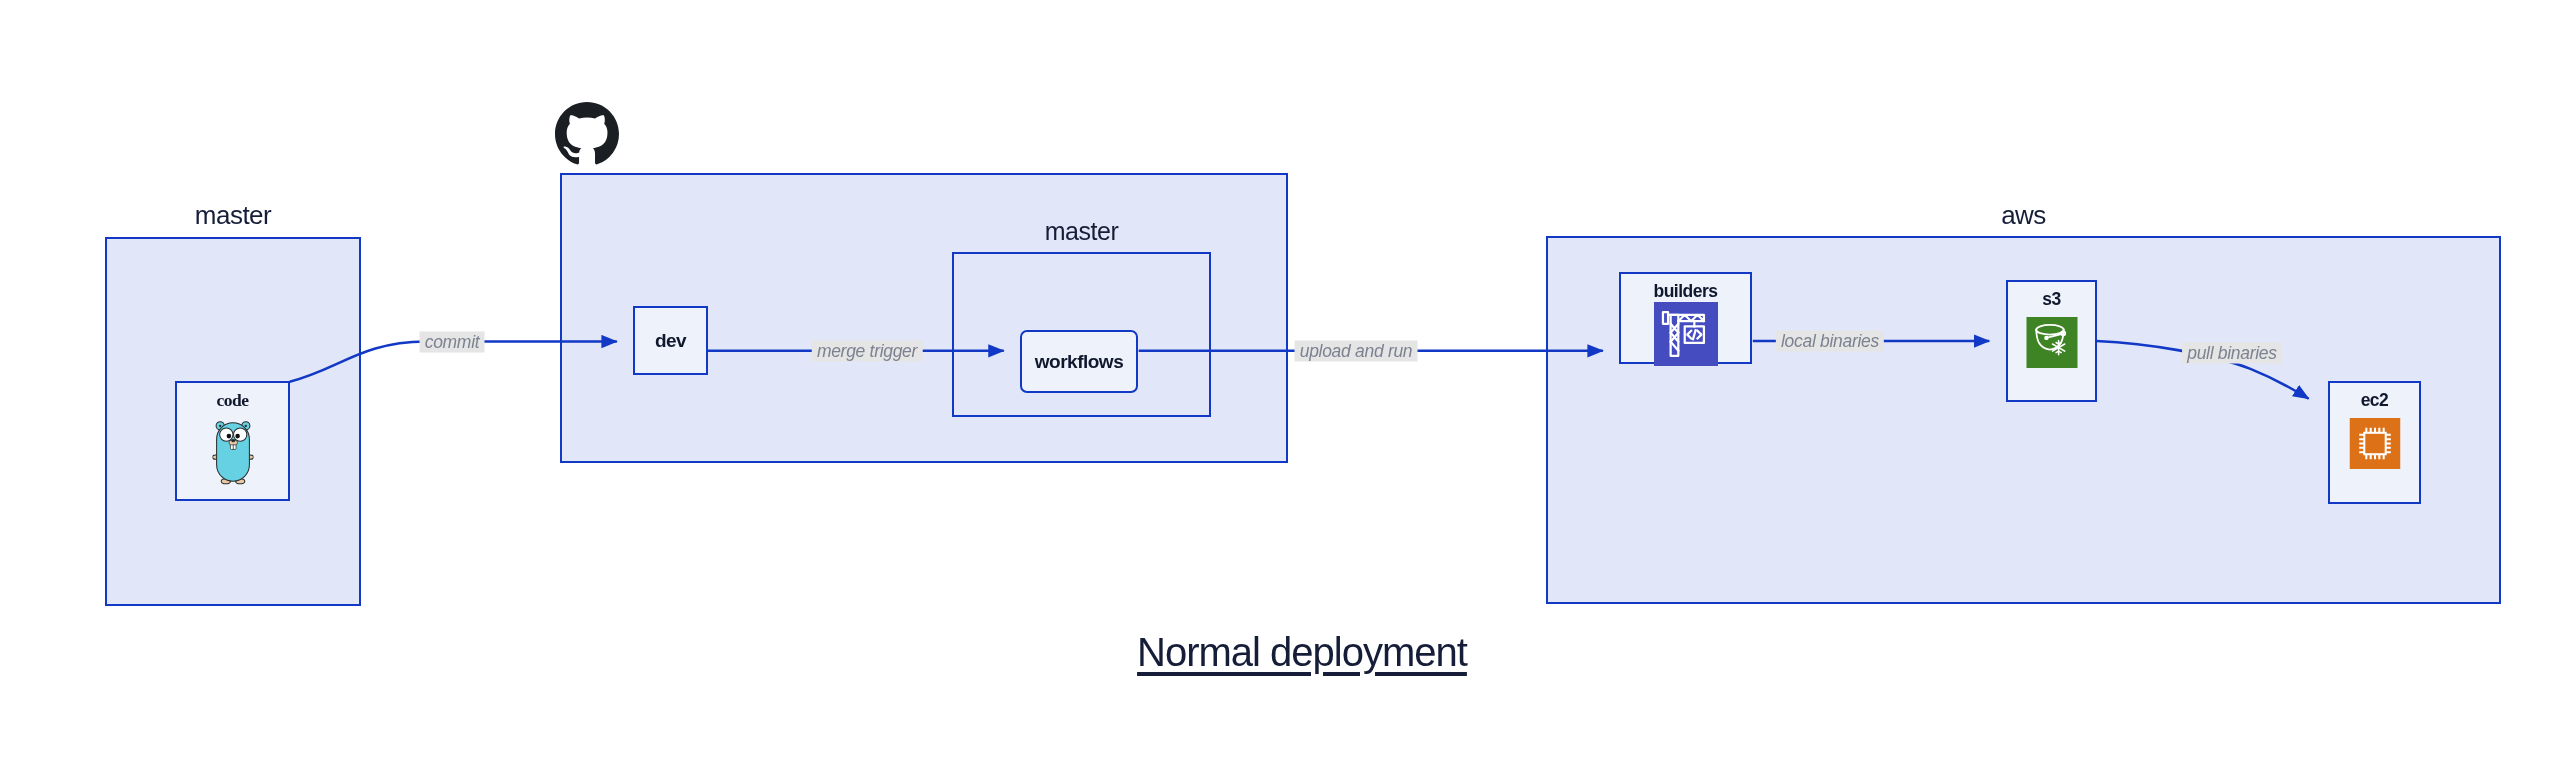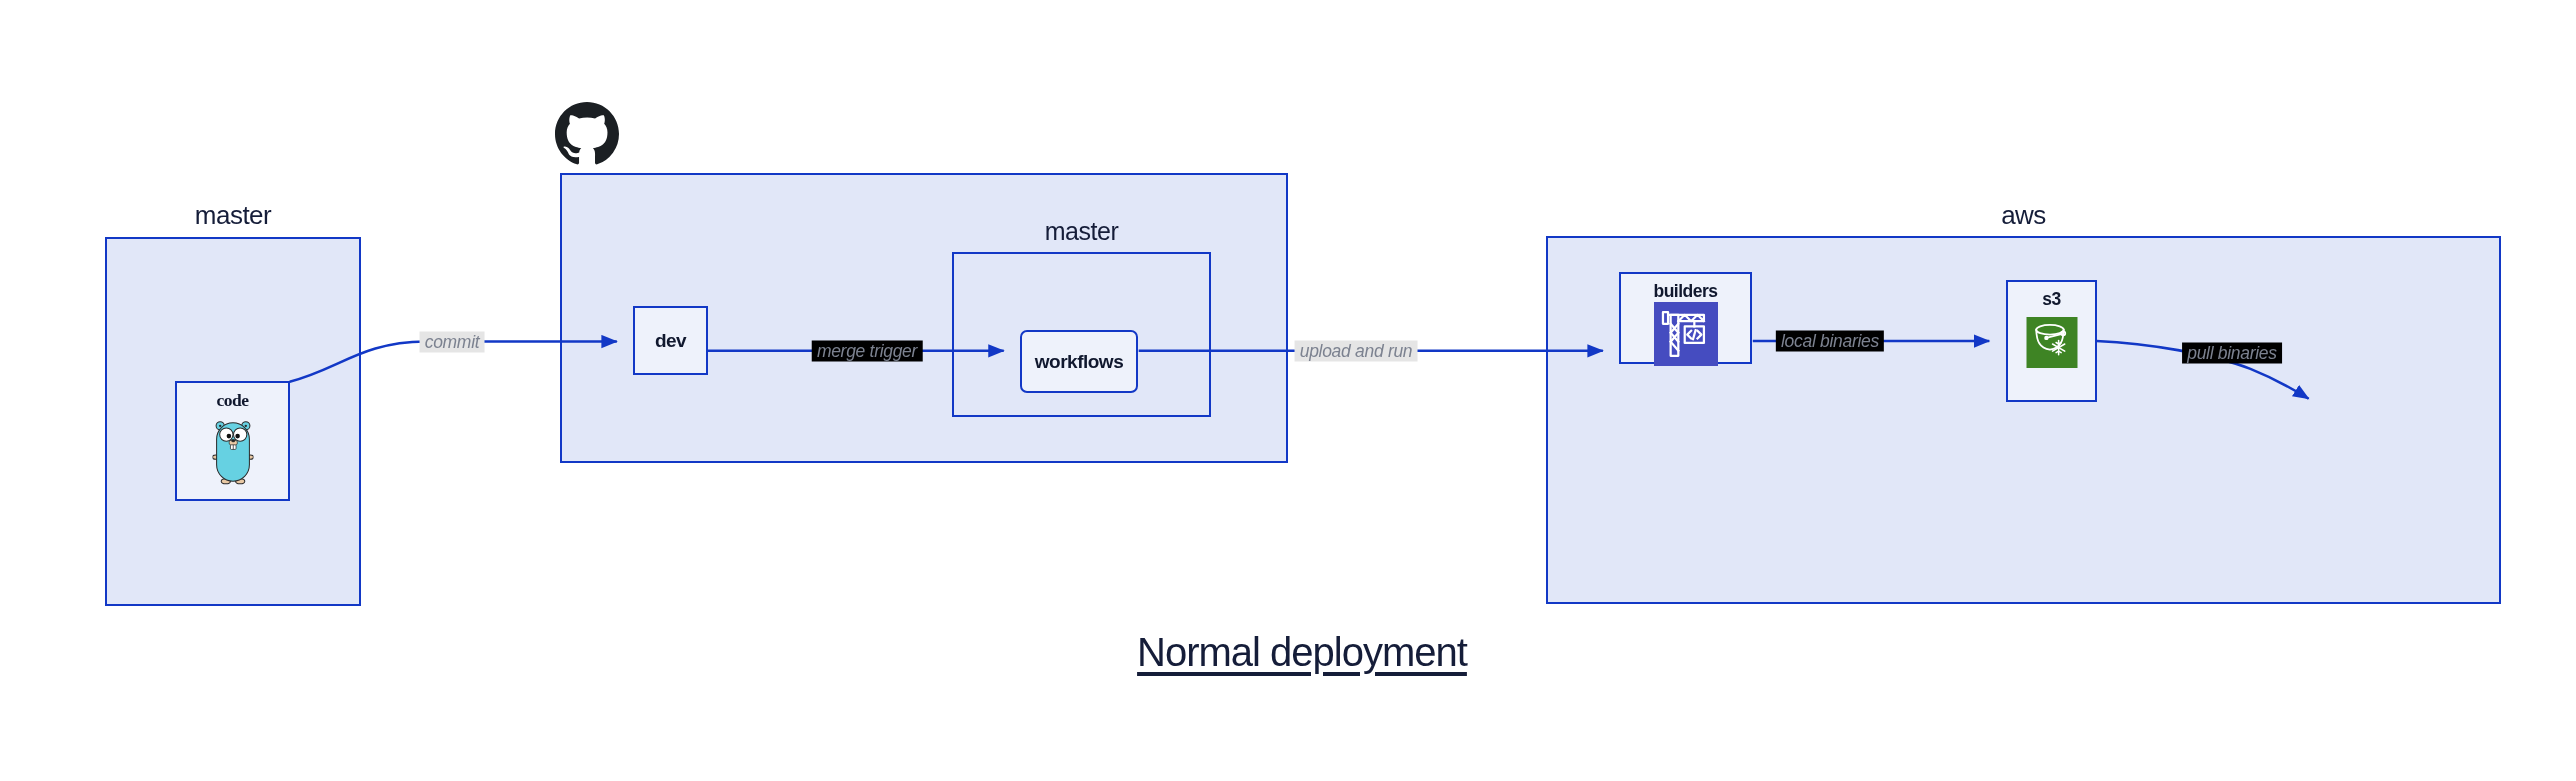--- a/index.html
+++ b/index.html
@@ -33,7 +33,7 @@
     font-size:17.5px;font-style:italic;color:#7c8290;padding:0 5.2px;letter-spacing:-0.3px;
   }
   .bg-white{background:#e5e5e5;}
-  .bg-lav{background:#000000;}
+  .bg-lav{background:#e5e5e5;}
   .gh-icon{position:absolute;left:555px;top:102px;}
   .title{
     position:absolute;left:0;top:630px;width:100%;text-align:center;

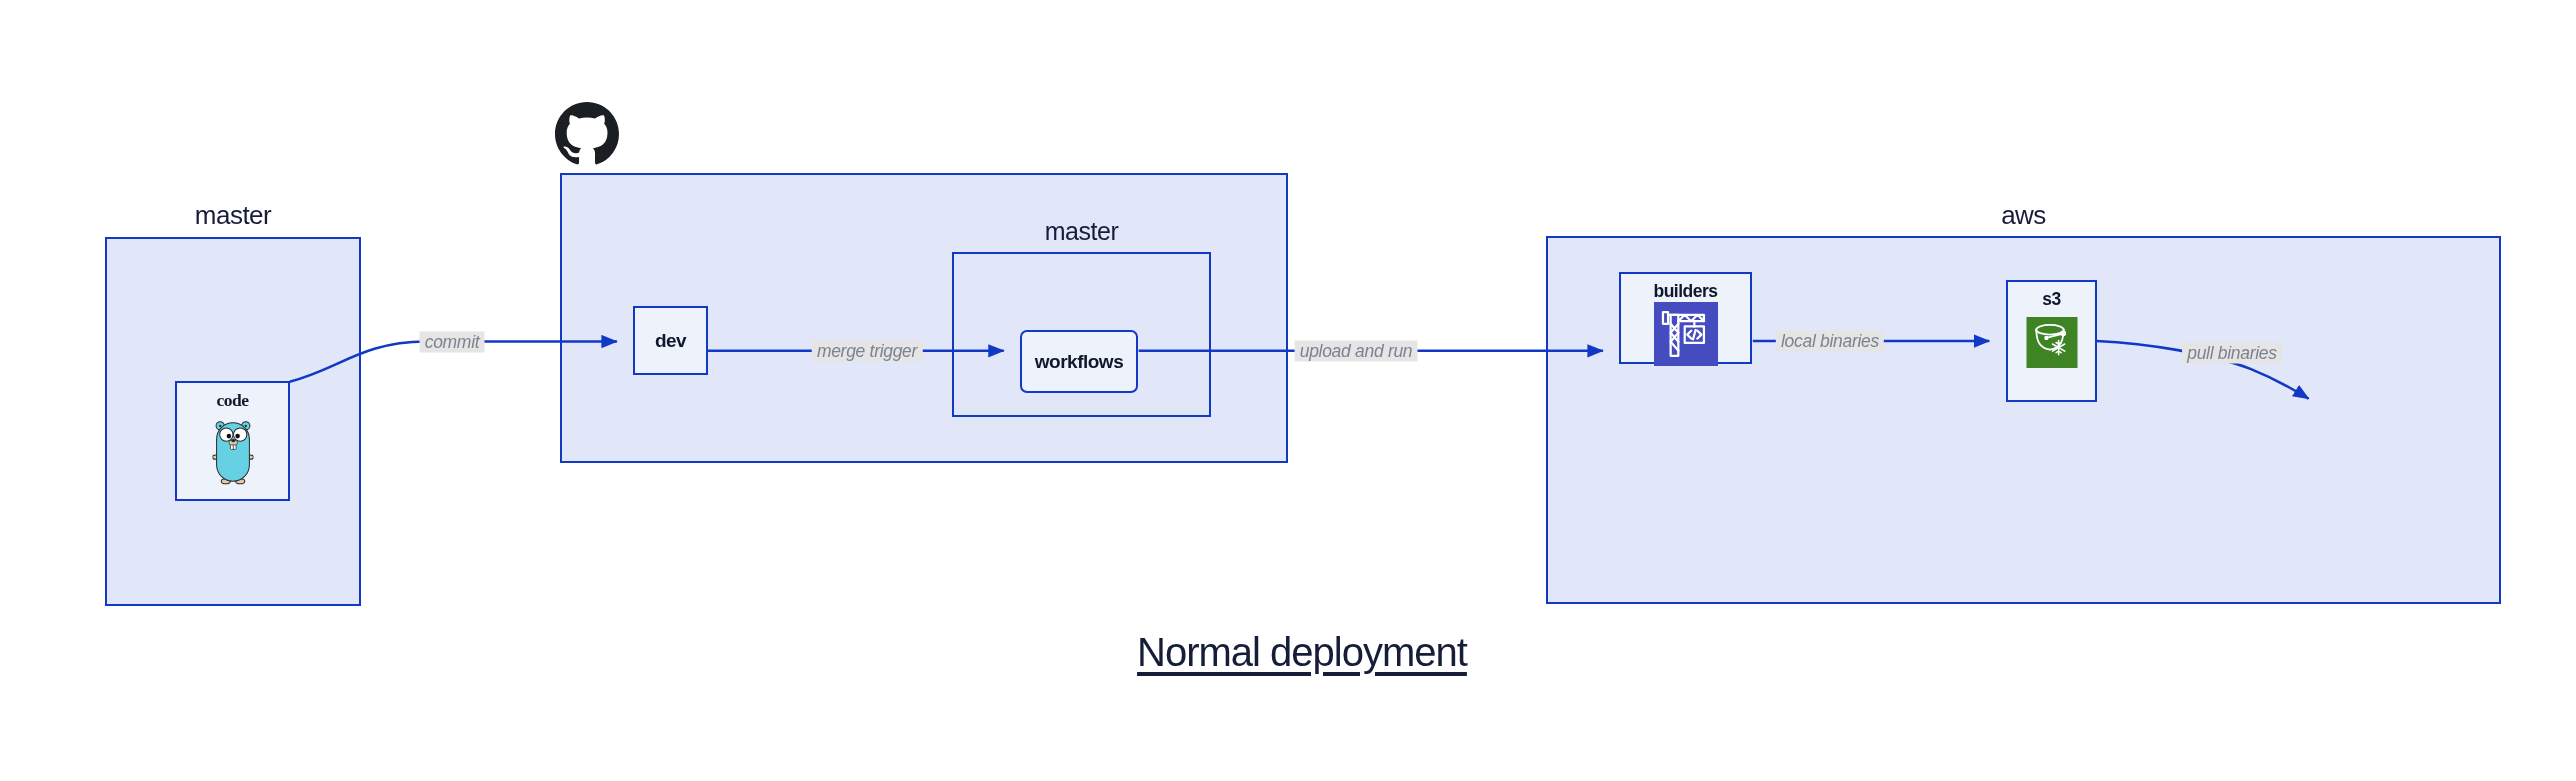--- a/index.html
+++ b/index.html
@@ -154,6 +154,21 @@
     </span>
   </div>
 
+  <div class="node" style="left:2328px;top:381px;width:93px;height:123px;">
+    <div class="node-title">ec2</div>
+    <span class="node-icon" style="top:35px;">
+      <svg width="51" height="51" viewBox="0 0 100 100">
+        <rect width="100" height="100" fill="#dd7117"></rect>
+        <g stroke="#ffffff" stroke-width="4" fill="none">
+          <rect x="29" y="29" width="42" height="42"></rect>
+          <path d="M33,19 V29 M41.5,19 V29 M50,19 V29 M58.5,19 V29 M67,19 V29"></path>
+          <path d="M33,71 V81 M41.5,71 V81 M50,71 V81 M58.5,71 V81 M67,71 V81"></path>
+          <path d="M19,33 H29 M19,41.5 H29 M19,50 H29 M19,58.5 H29 M19,67 H29"></path>
+          <path d="M71,33 H81 M71,41.5 H81 M71,50 H81 M71,58.5 H81 M71,67 H81"></path>
+        </g>
+      </svg>
+    </span>
+  </div>
 
   <span class="edge-label bg-white" style="left:452px;top:342px;">commit</span>
   <span class="edge-label bg-lav" style="left:867px;top:351px;">merge trigger</span>

